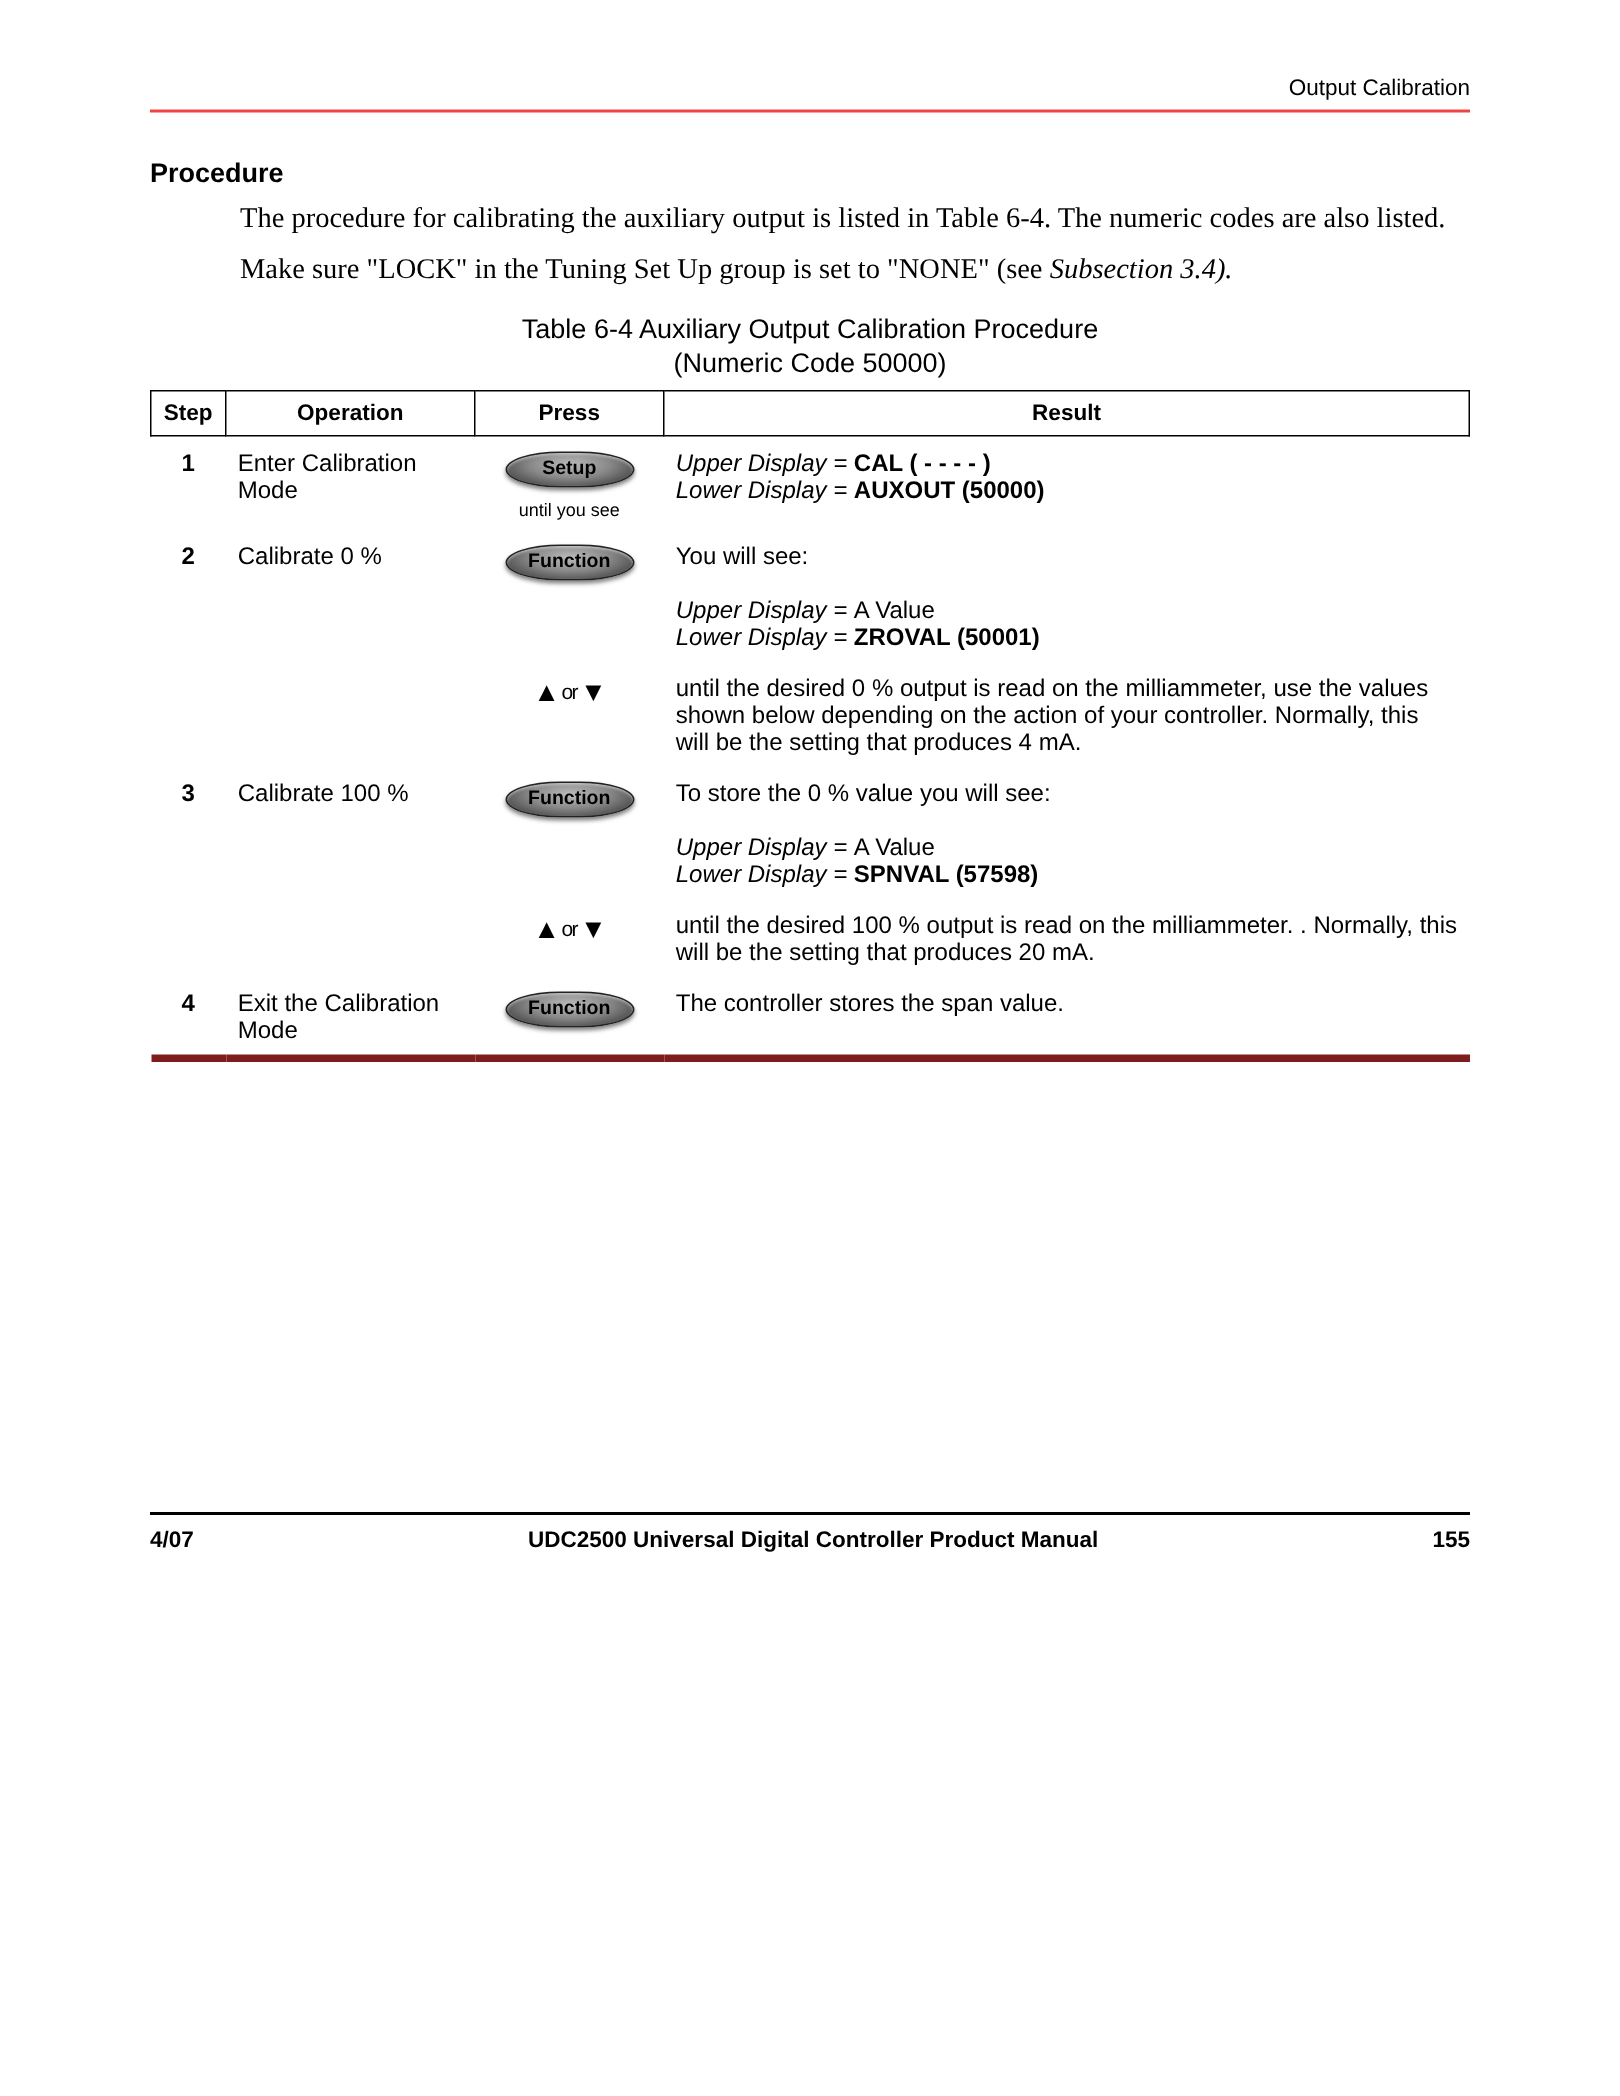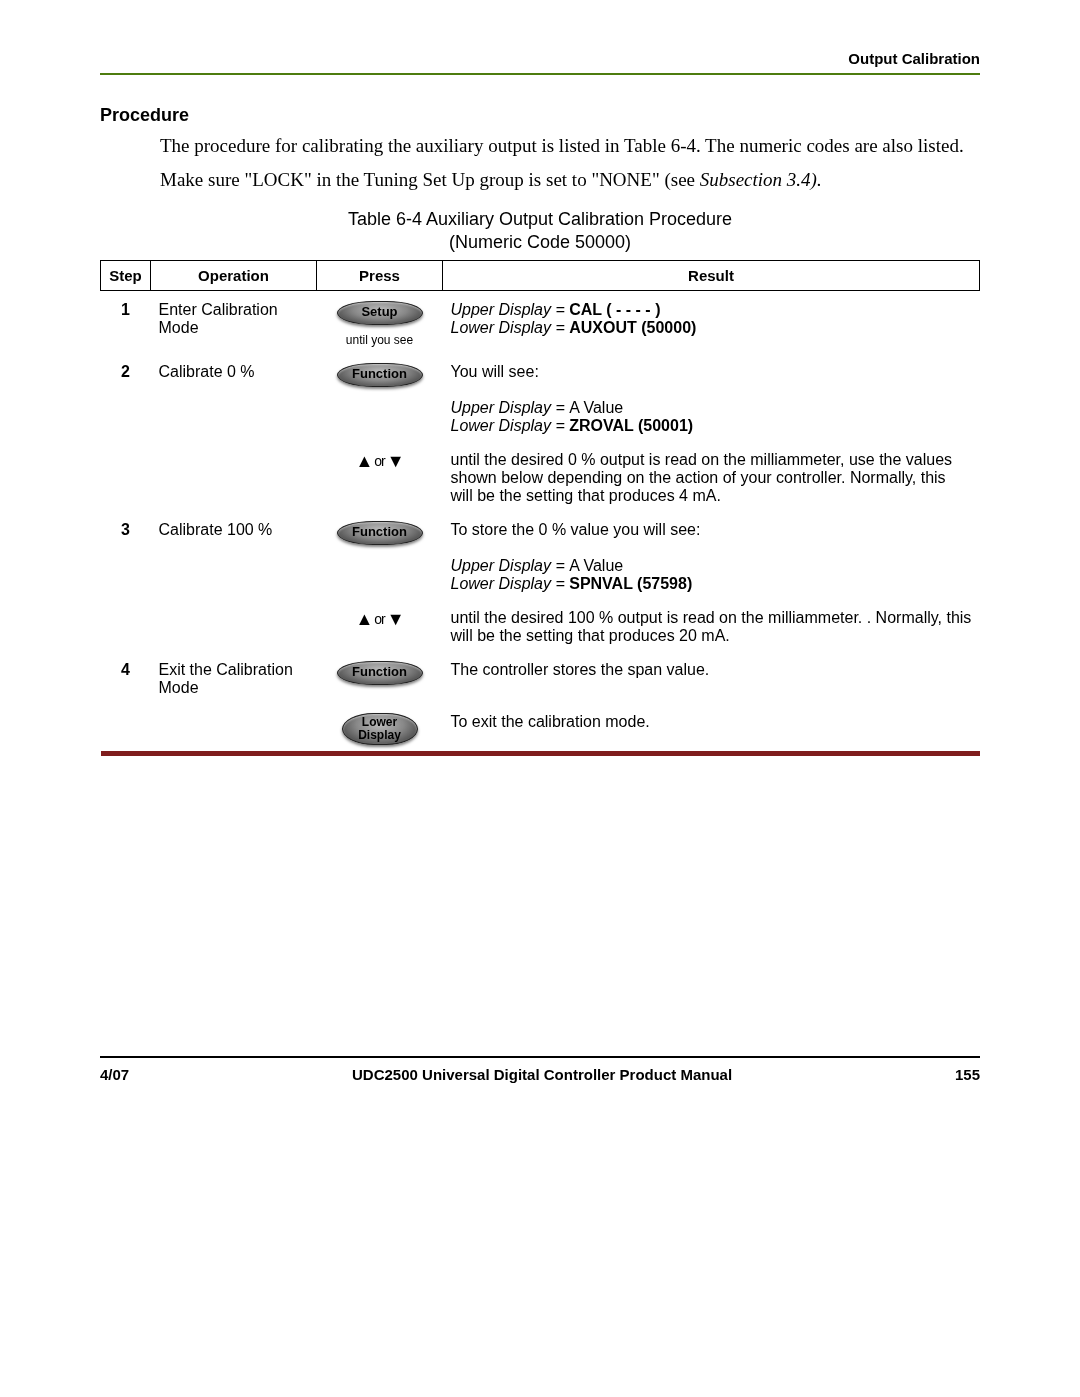--- a/index.html
+++ b/index.html
@@ -13,10 +13,10 @@
   }
   .top-header {
     text-align: right;
-    font-weight: bold;
+    font-weight: normal;
     font-size: 15px;
     padding-bottom: 6px;
-    border-bottom: 2px solid #4d7c0f;
+    border-bottom: 2px solid #ef4444;
     margin-bottom: 30px;
   }
   .section-heading {

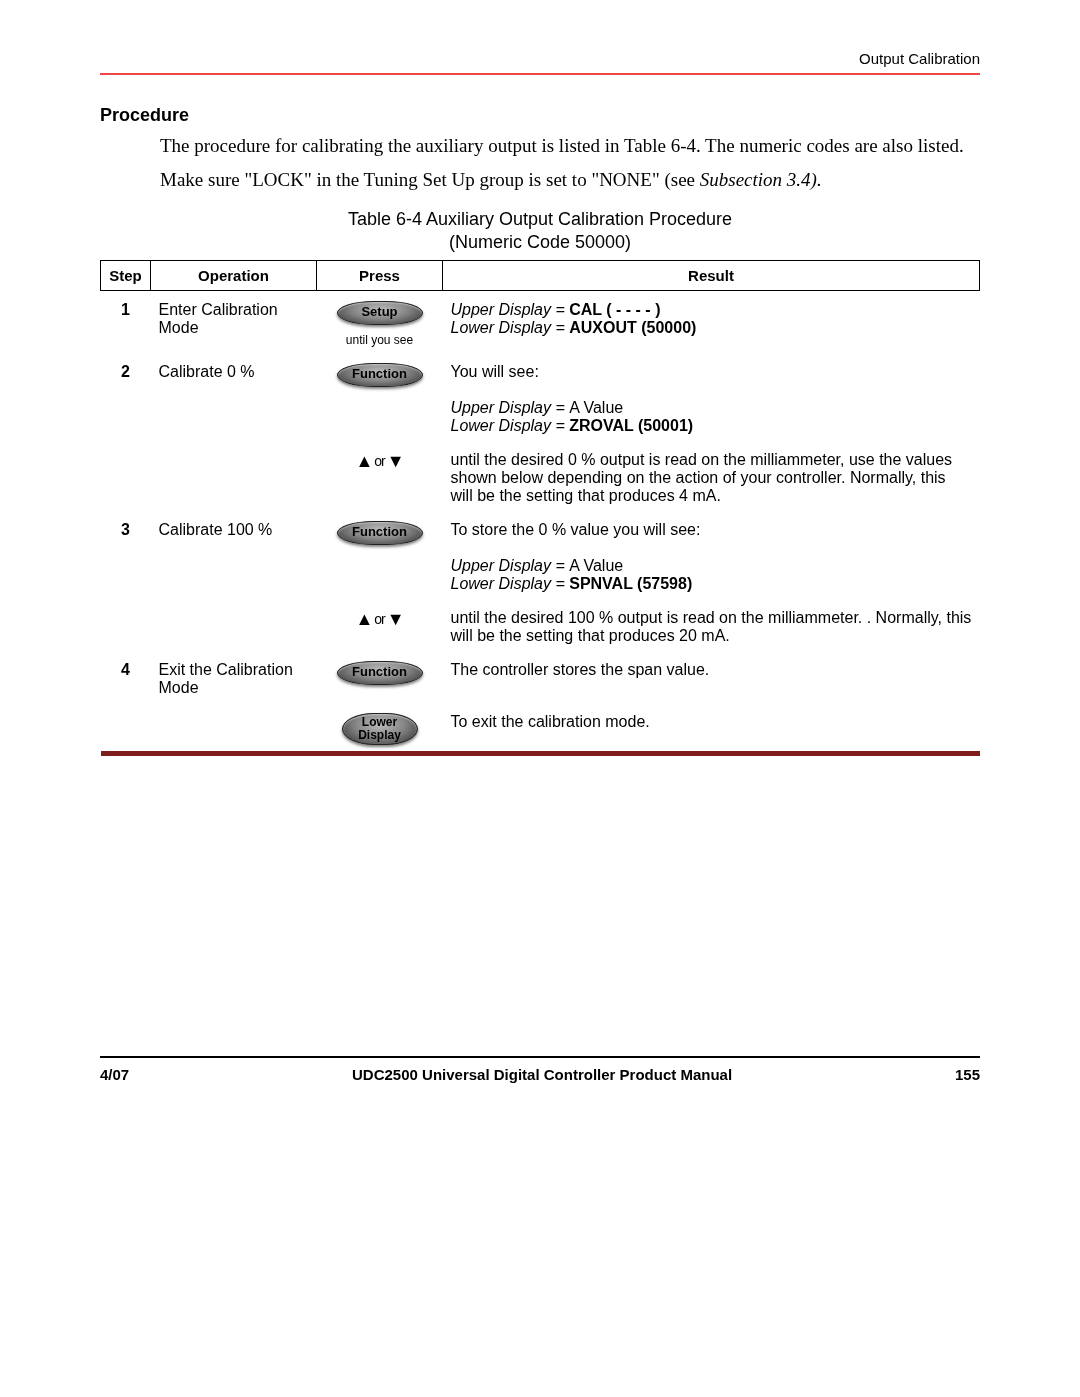--- a/index.html
+++ b/index.html
@@ -202,17 +202,6 @@
     <td class="result">The controller stores the span value.</td>
   </tr>
 
-  <tr>
-    <td class="step"></td>
-    <td class="op"></td>
-    <td class="press">
-      <span class="key small">
-        <span>Lower</span><br>
-        <span>Display</span>
-      </span>
-    </td>
-    <td class="result">To exit the calibration mode.</td>
-  </tr>
 </tbody>
   </table>
 

